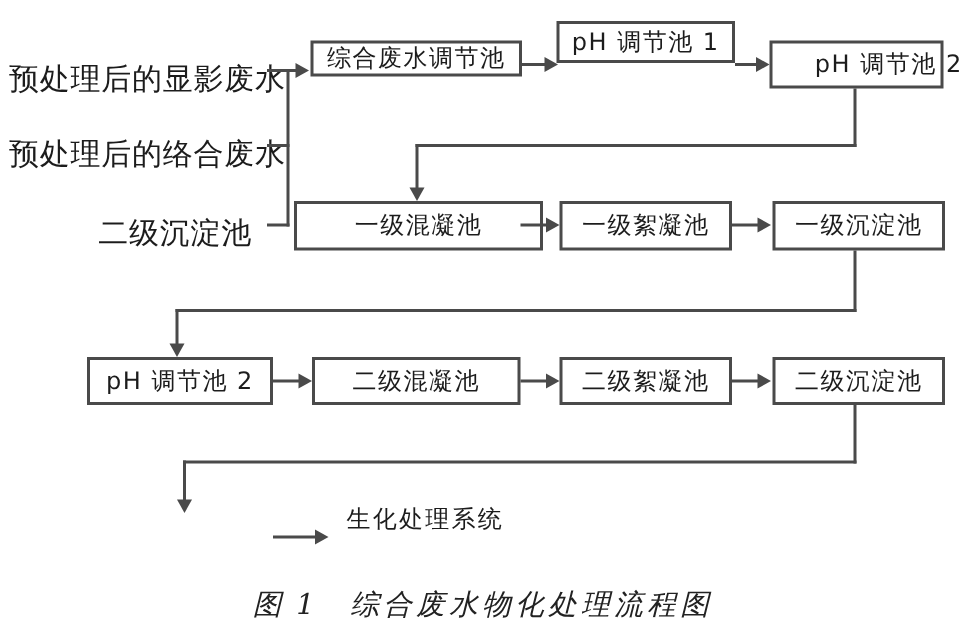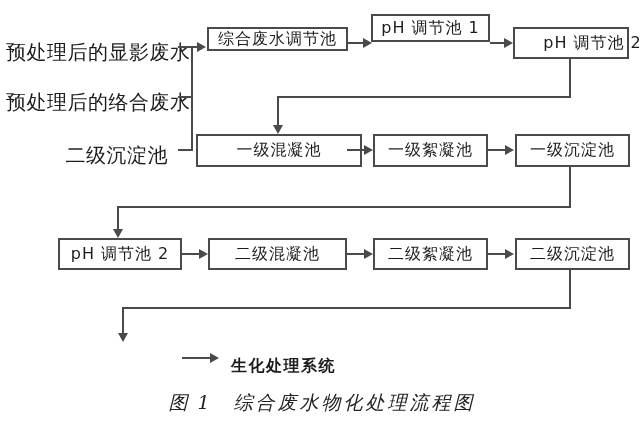--- a/index.html
+++ b/index.html
@@ -129,7 +129,7 @@
 
   <div class="hline" style="left:182px;top:357px;width:29px;"></div>
   <div class="arr-r" style="left:210px;top:353px;"></div>
-  <div class="freelabel" style="left:231px;top:356px;font-weight:bold;">生化处理系统</div>
+  <div class="freelabel" style="left:231px;top:336px;">生化处理系统</div>
 
   <div class="caption">
     <span class="fig">图 1</span><span class="ttl">综合废水物化处理流程图</span>

